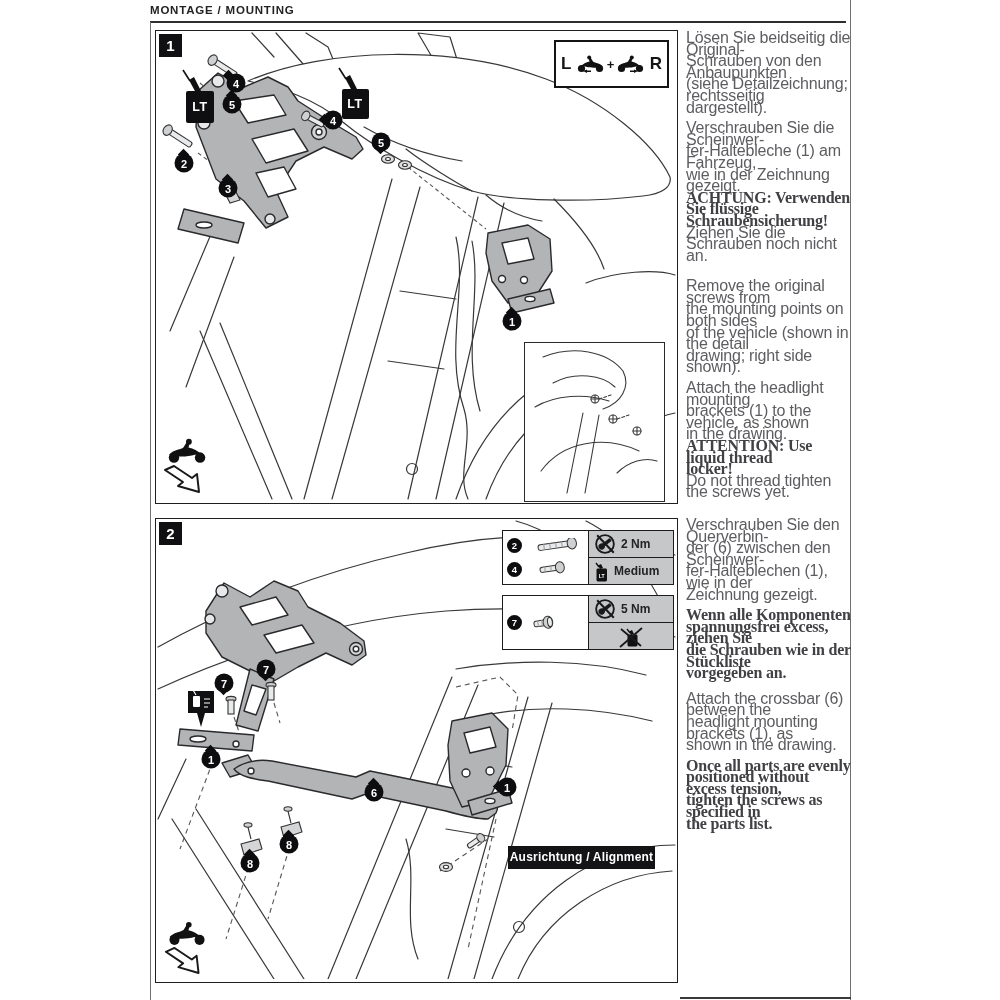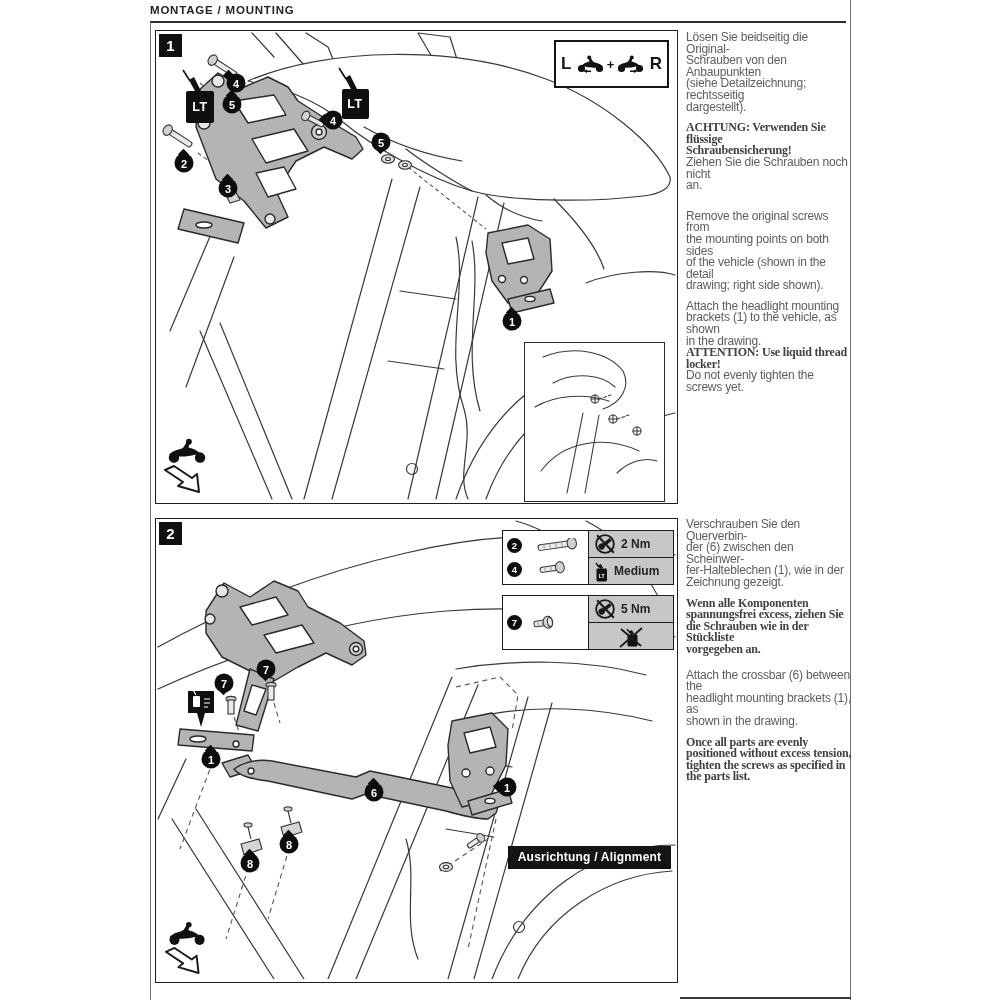--- a/index.html
+++ b/index.html
@@ -31,7 +31,7 @@
   .inset{position:absolute;left:368px;top:311px;width:139px;height:158px;border:1.5px solid #2a2a2c;
        background:#fff;z-index:5;}
   .moto-dir{position:absolute;z-index:6;}
-  .textcol{position:absolute;left:686px;width:166px;font-size:12px;line-height:11.6px;
+  .textcol{position:absolute;left:686px;width:166px;font-size:16px;line-height:11.6px;
        letter-spacing:-.2px;color:#5d5d61;}
   #textcol1{top:32px;} #textcol2{top:519px;}
   .para{white-space:pre-line;margin:0 0 9px 0;}

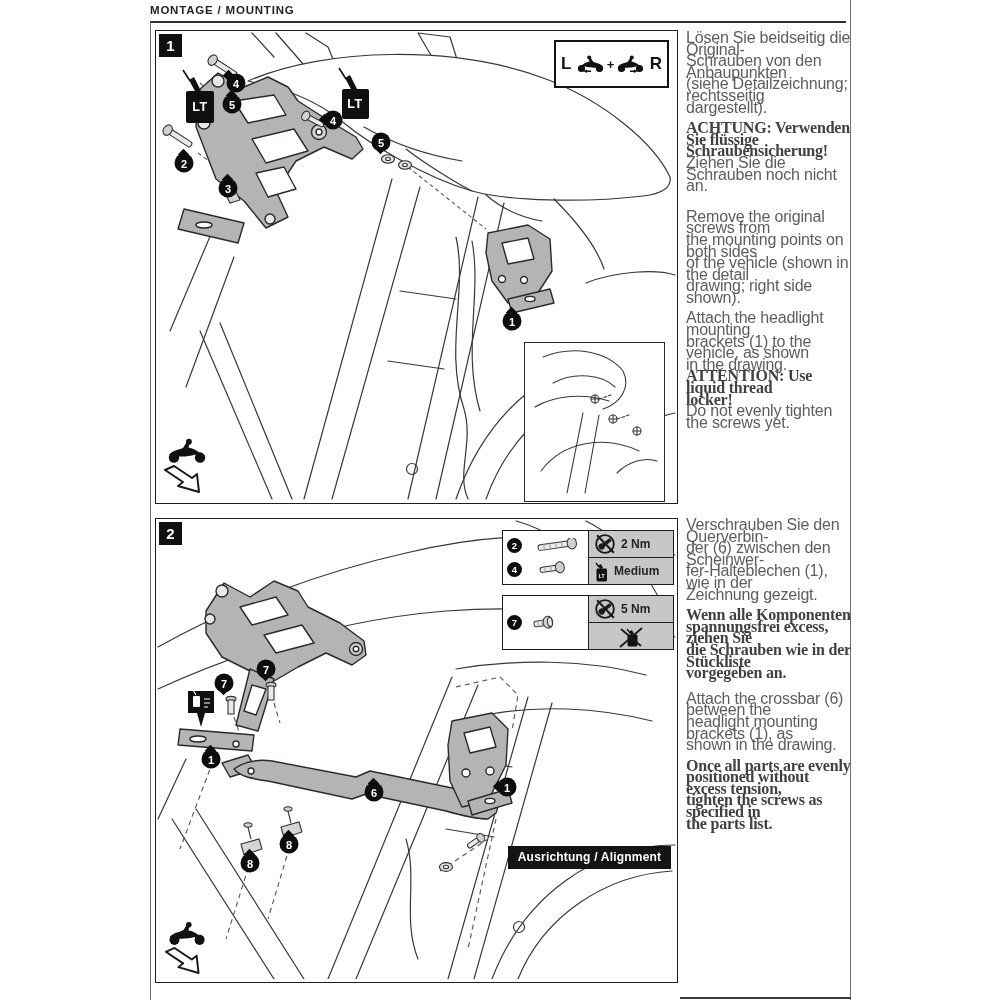--- a/index.html
+++ b/index.html
@@ -469,6 +469,9 @@
 Schrauben von den Anbaupunkten
 (siehe Detailzeichnung; rechtsseitig
 dargestellt).</div>
+  <div class="para tight">Verschrauben Sie die Scheinwer-
+fer-Haltebleche (1) am Fahrzeug,
+wie in der Zeichnung gezeigt.</div>
   <div class="para bold">ACHTUNG: Verwenden Sie flüssige
 Schraubensicherung!</div>
   <div class="para tight">Ziehen Sie die Schrauben noch nicht

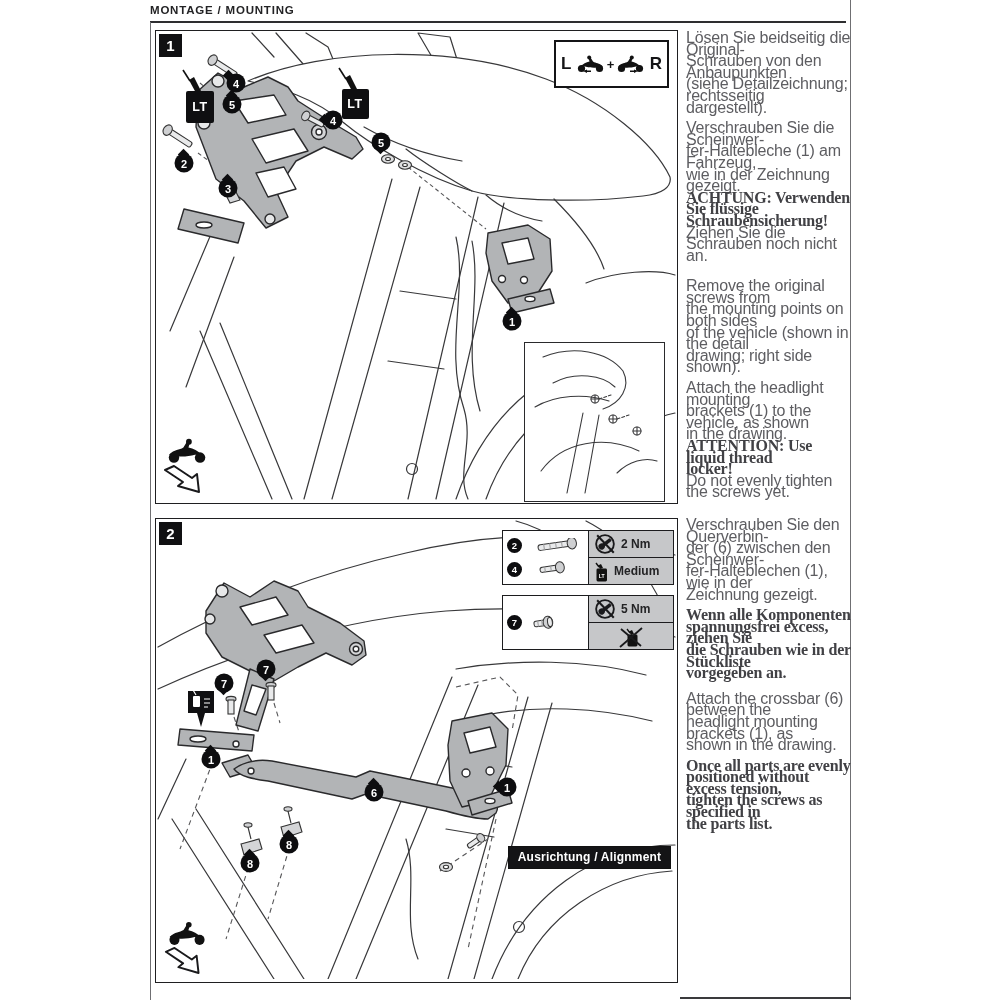--- a/index.html
+++ b/index.html
@@ -486,7 +486,7 @@
 in the drawing.</div>
   <div class="para bold">ATTENTION: Use liquid thread
 locker!</div>
-  <div class="para tight">Do not evenly tighten the screws yet.</div>
+  <div class="para tight">Do not thread tighten the screws yet.</div>
 </div>
 
 <div class="textcol" id="textcol2">

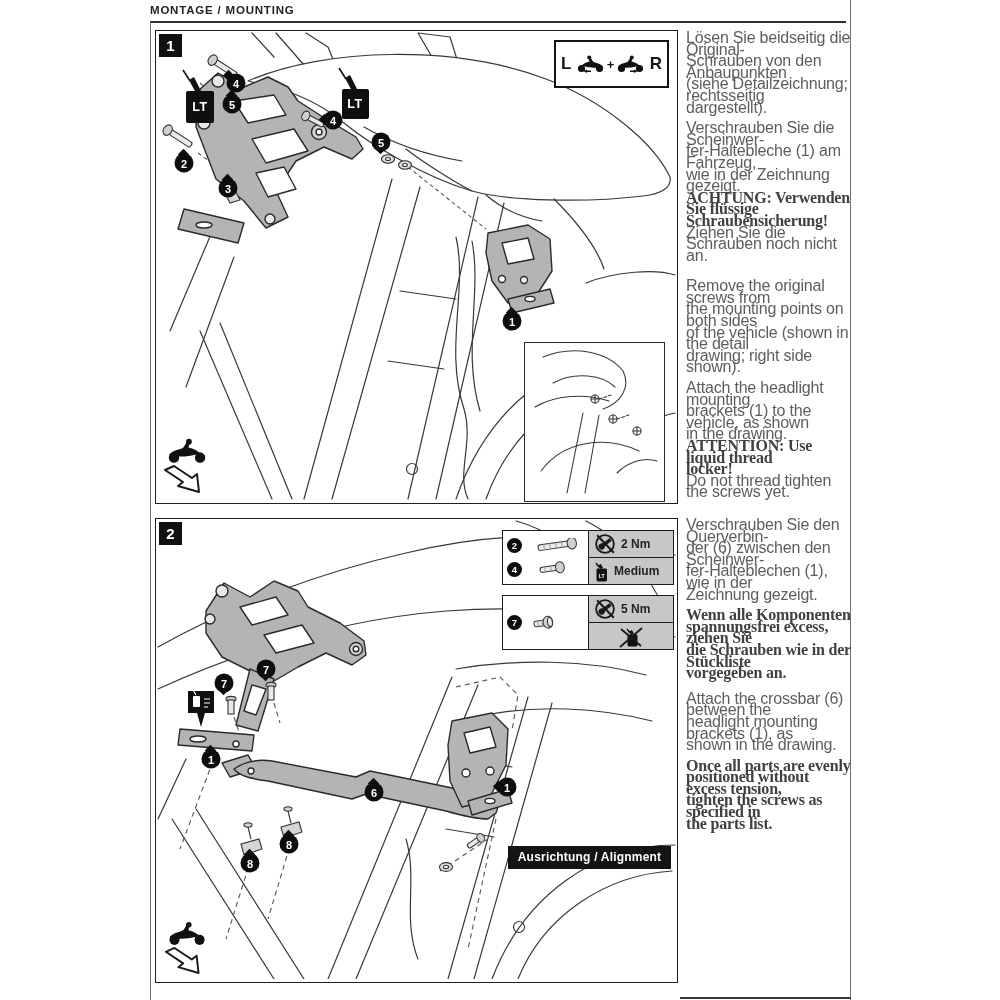--- a/index.html
+++ b/index.html
@@ -49,7 +49,7 @@
   .tq-cell + .tq-cell{border-top:1.4px solid #1c1c1e;}
   .tq-cell .lbl{font-size:12px;font-weight:bold;color:#232325;white-space:nowrap;}
   .tq-cell.centered{justify-content:center;}
-  .altable{position:absolute;left:352px;top:327px;width:163px;border:1.7px solid #111;background:#fff;
+  .altable{position:absolute;left:352px;top:327px;width:147px;border:1.7px solid #111;background:#fff;
        z-index:7;box-sizing:border-box;}
   .altable .hdr{background:#141416;color:#fff;font-weight:bold;font-size:12px;text-align:center;
        height:21px;line-height:21px;letter-spacing:.2px;}

